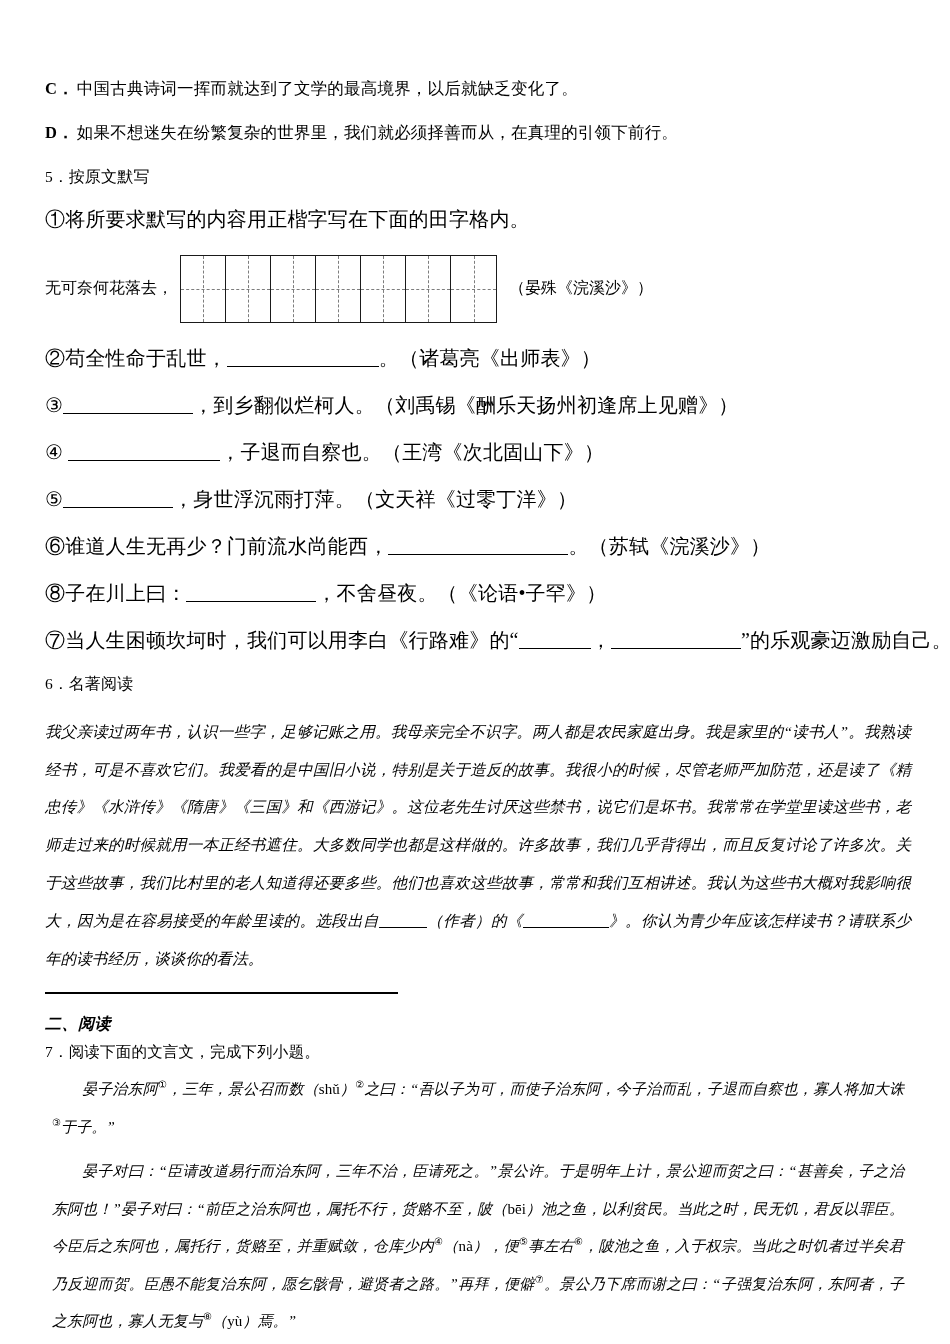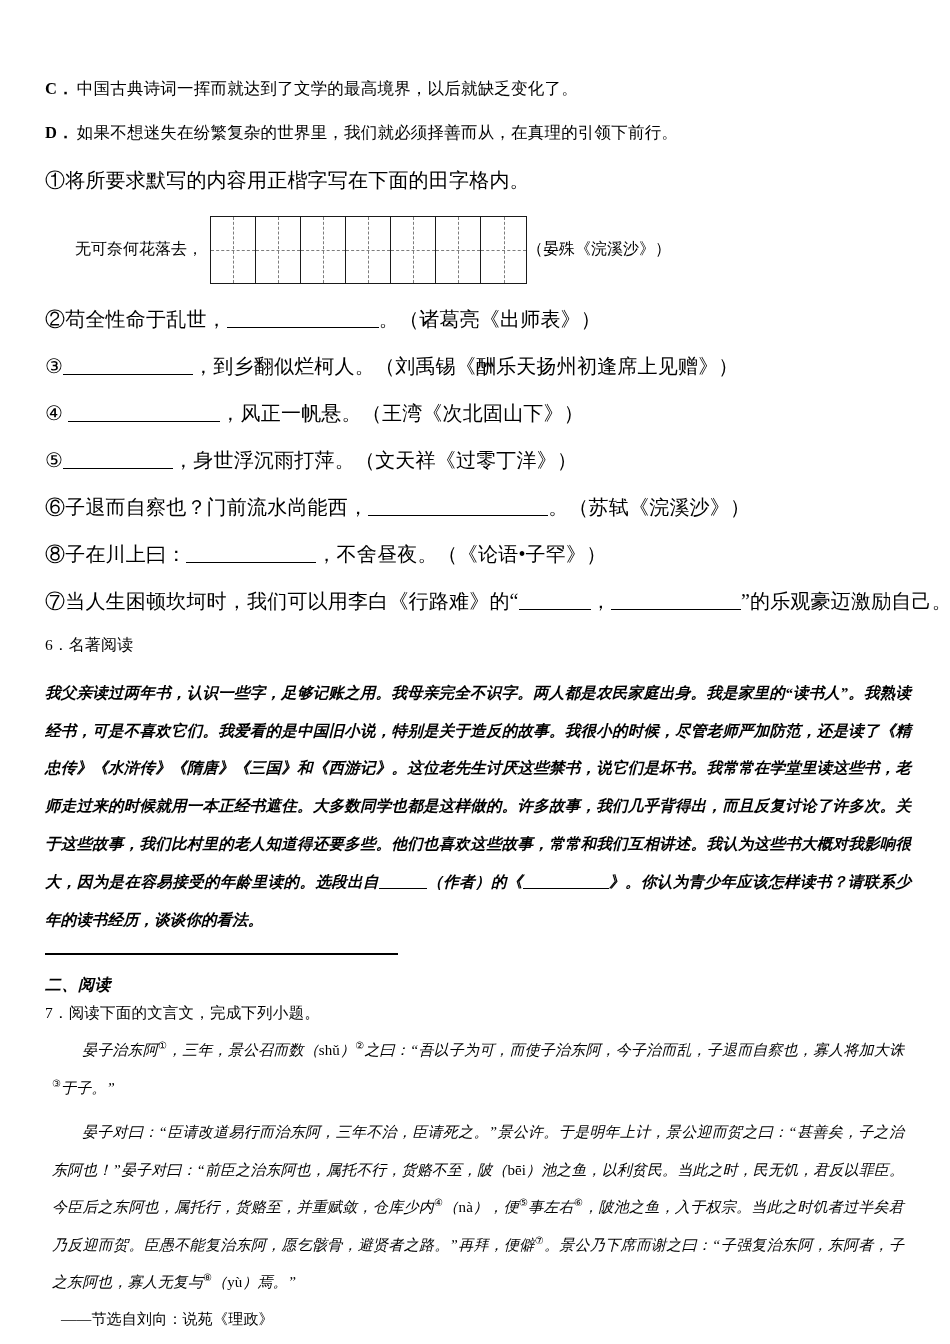--- a/index.html
+++ b/index.html
@@ -205,6 +205,9 @@
       <span class="opt-letter"><span>D</span><span>．</span></span><span>如果不想迷失在纷繁复杂的世界里，我们就必须择善而从，在真理的引领下前行。</span>
     </div>
 
+    <div class="q-head">
+      <span class="q-num">5．</span><span>按原文默写</span>
+    </div>
 
     <div class="sub-line">
       <span>①</span><span>将所要求默写的内容用正楷字写在下面的田字格内。</span>

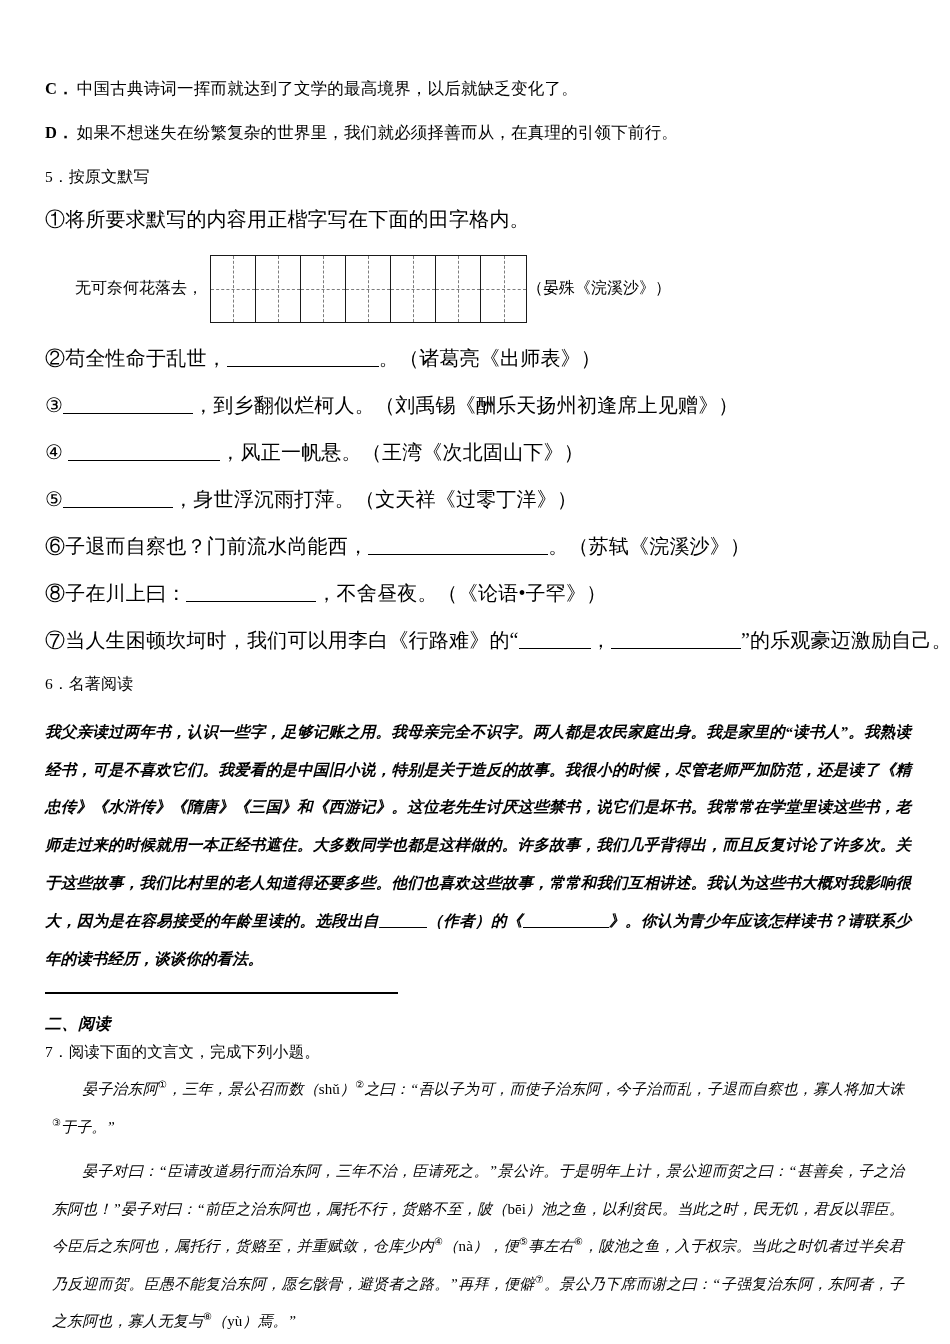--- a/index.html
+++ b/index.html
@@ -72,7 +72,6 @@
     white-space: nowrap;
     width: 135px;
     text-align: left;
-    margin-left: 30px;
   }
   .tianzige {
     display: flex;

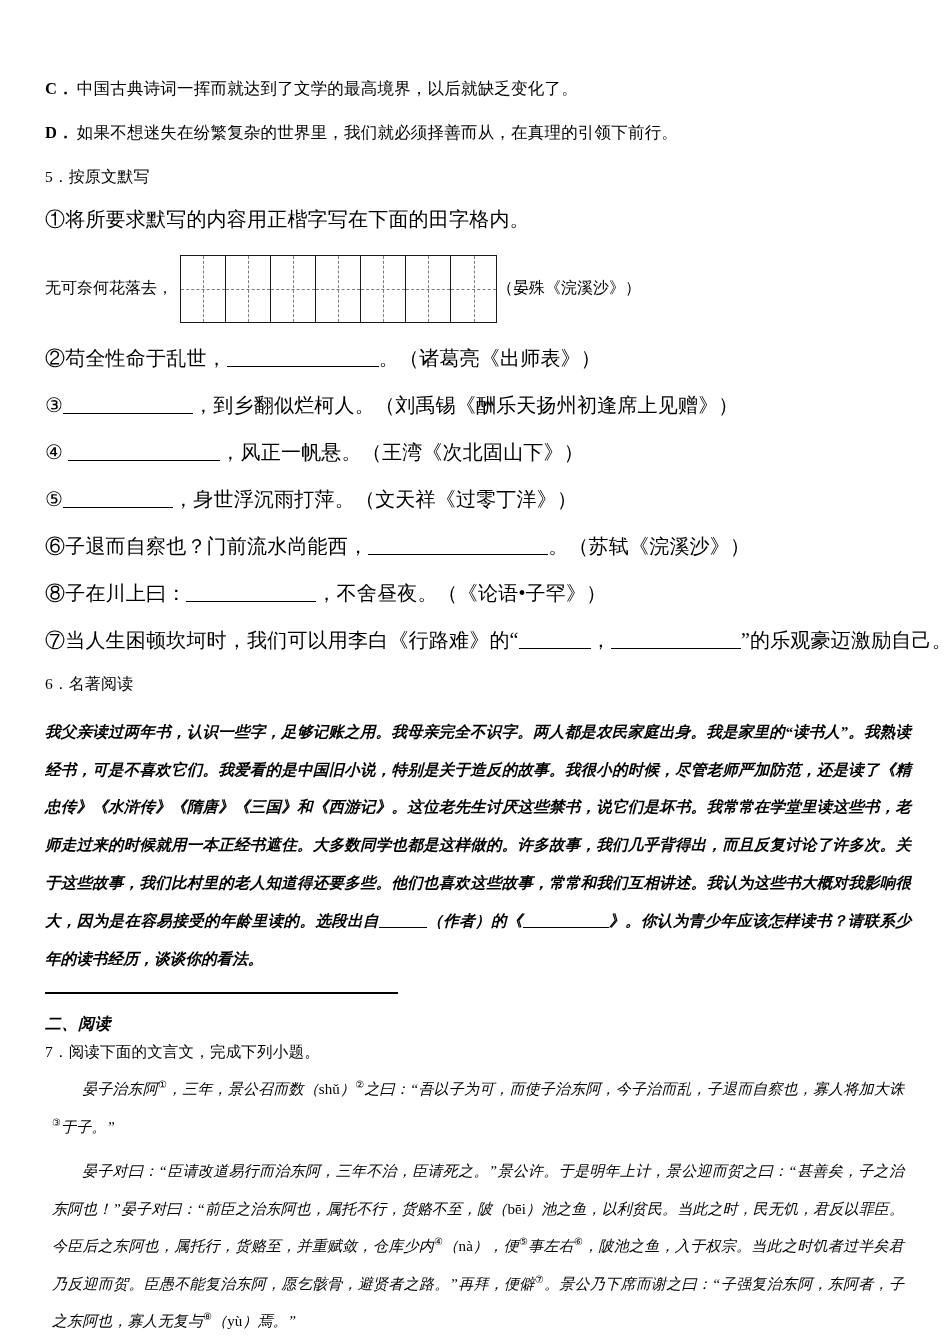--- a/index.html
+++ b/index.html
@@ -108,7 +108,7 @@
   .grid-tail {
     font-size: 16px;
     white-space: nowrap;
-    margin-left: 0;
+    margin-left: 12px;
   }
 
   

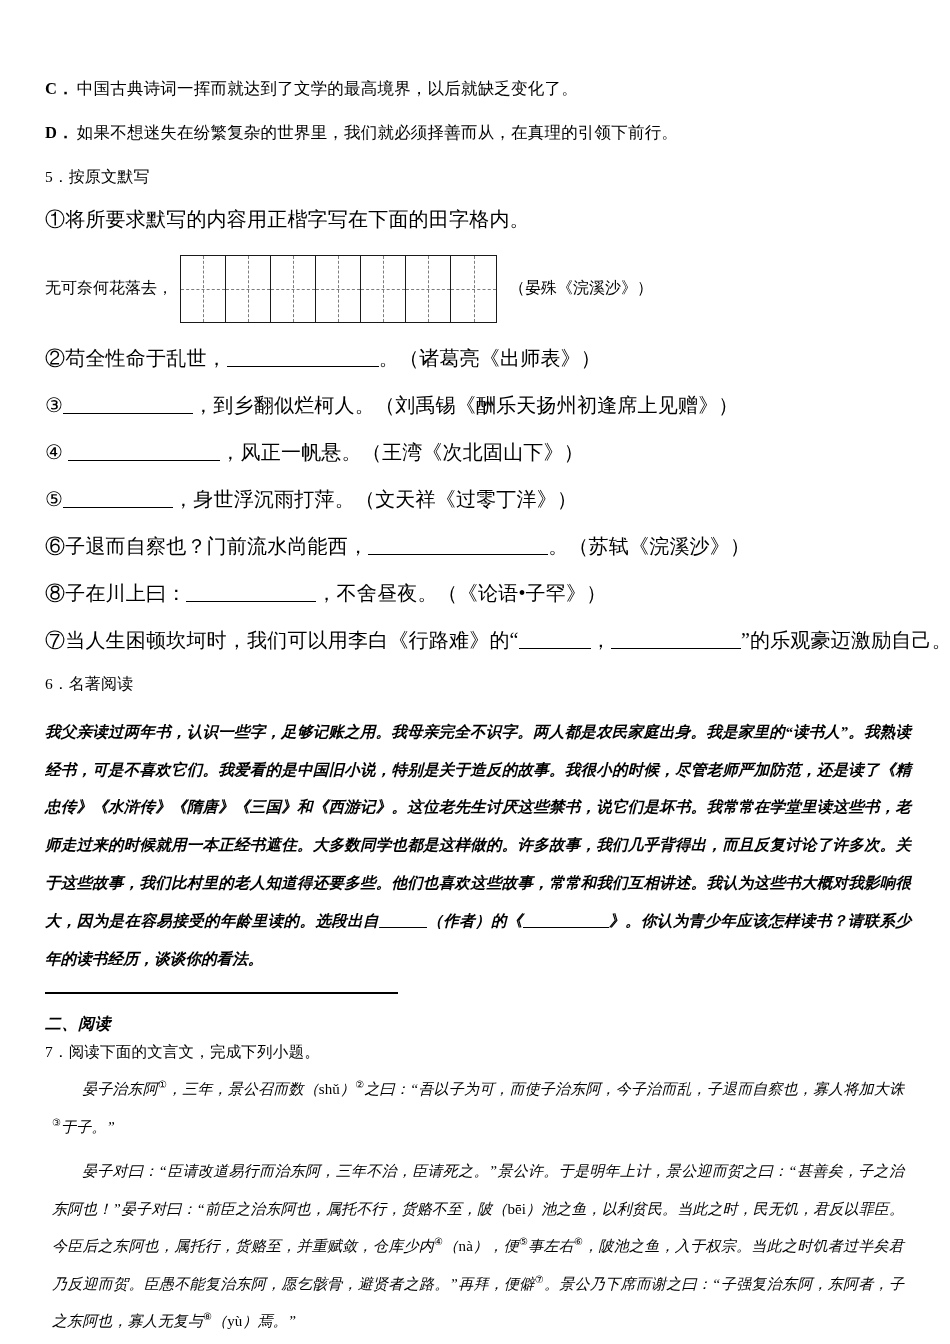--- a/index.html
+++ b/index.html
@@ -235,7 +235,7 @@
     </div>
 
     <div class="sub-line">
-      <span>④ </span><span></span><span class="blank b-lg"></span><span>，风正一帆悬。（王湾《次北固山下》）</span>
+      <span>④ </span><span></span><span class="blank b-lg"></span><span>，子退而自察也。（王湾《次北固山下》）</span>
     </div>
 
     <div class="sub-line">

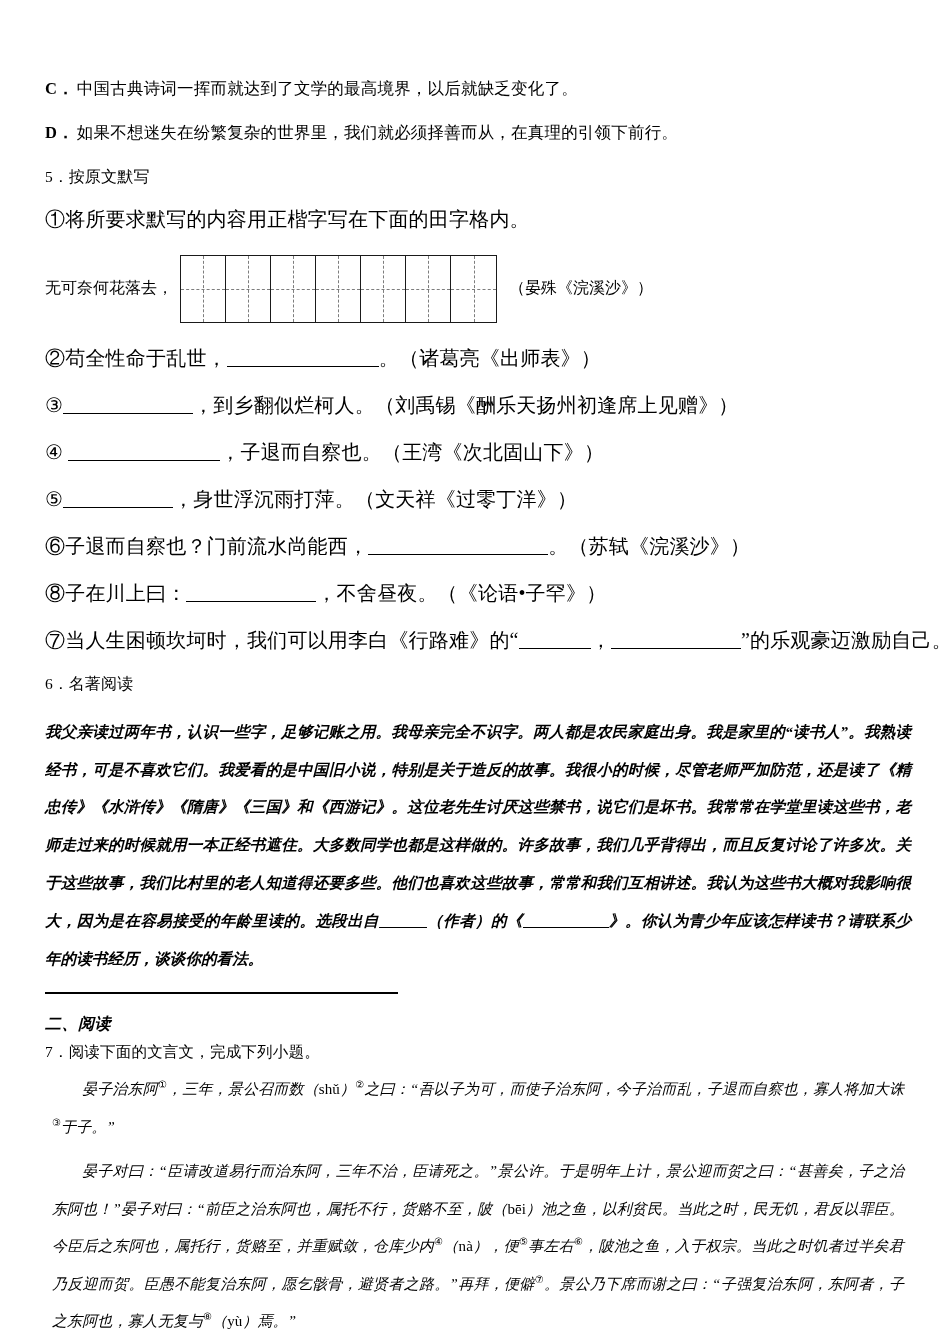--- a/index.html
+++ b/index.html
@@ -243,7 +243,7 @@
     </div>
 
     <div class="sub-line">
-      <span>⑥</span><span>子退而自察也？门前流水尚能西，</span><span class="blank b-xl"></span><span>。（苏轼《浣溪沙》）</span>
+      <span>⑥</span><span>谁道人生无再少？门前流水尚能西，</span><span class="blank b-xl"></span><span>。（苏轼《浣溪沙》）</span>
     </div>
 
     <div class="sub-line">

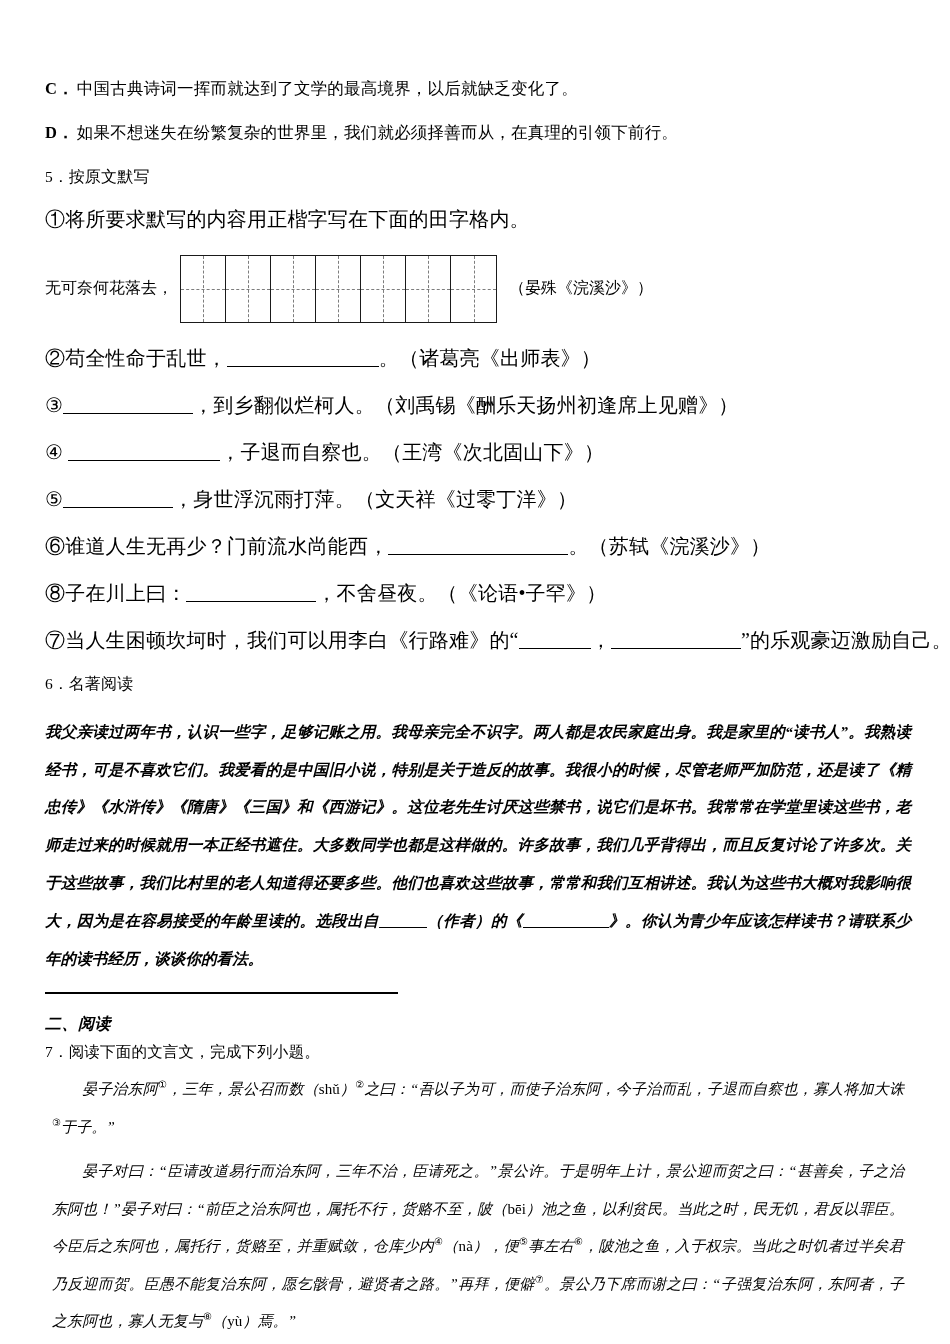--- a/index.html
+++ b/index.html
@@ -126,7 +126,7 @@
   
   .mz-para {
     font-size: 15.5px;
-    font-weight: bold;
+    font-weight: normal;
     font-style: italic;
     line-height: 2.45;
     margin: 0;

